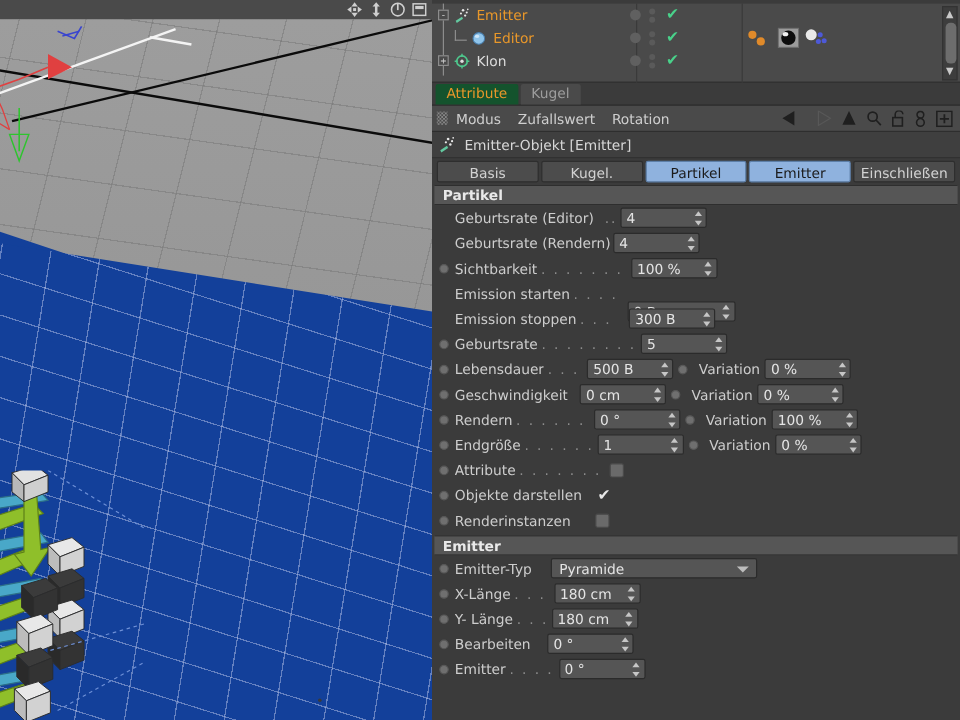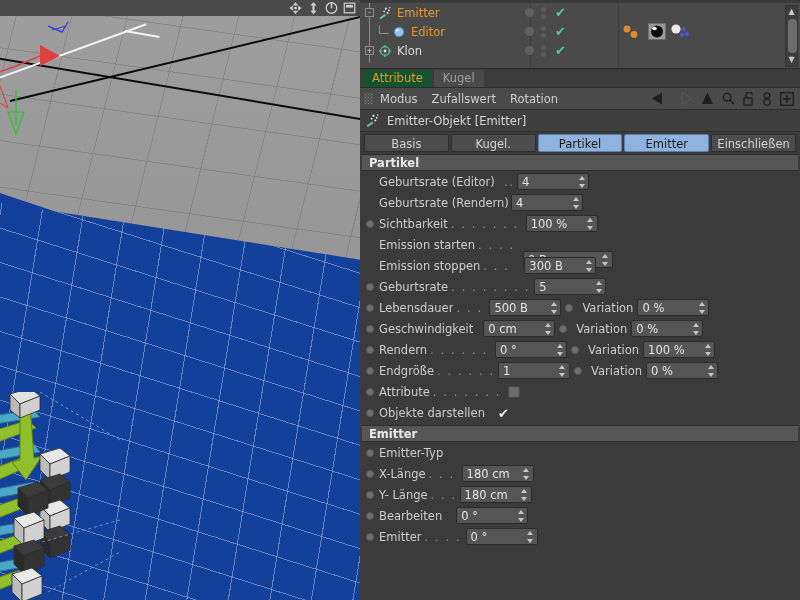--- a/index.html
+++ b/index.html
@@ -712,6 +712,12 @@
       <div class="cbox checked">✔</div>
     </div>
 
+    <div class="prow">
+      <div class="anim-dot"></div>
+      <div class="plabel">Renderinstanzen</div>
+      <div class="pdots" style="max-width:14px;"></div>
+      <div class="cbox"></div>
+    </div>
 
     <div class="grp-head" style="margin-top:2px;">Emitter</div>
 

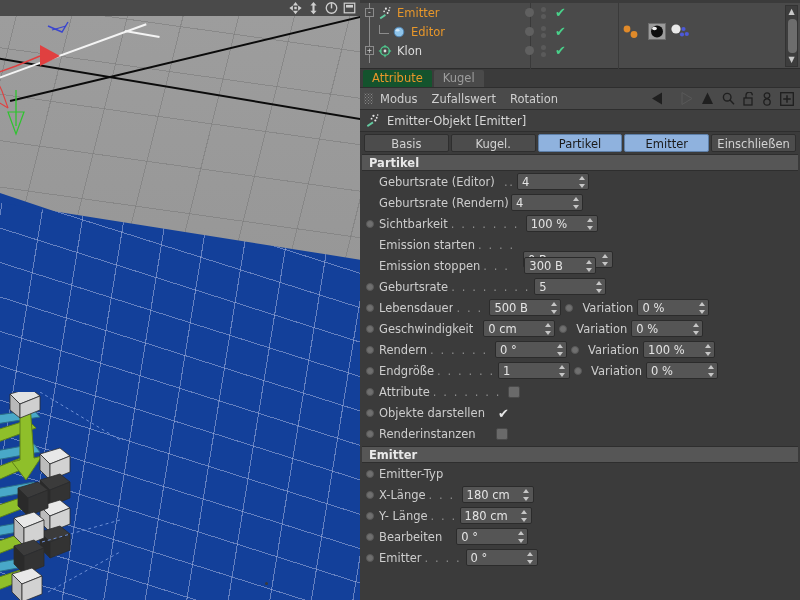--- a/index.html
+++ b/index.html
@@ -724,6 +724,10 @@
     <div class="prow">
       <div class="anim-dot"></div>
       <div class="plabel" style="width:80px;">Emitter-Typ</div>
+      <div class="dsel" style="width:172px;">
+        <span>Pyramide</span>
+        <div class="caret"></div>
+      </div>
     </div>
 
     <div class="prow">

